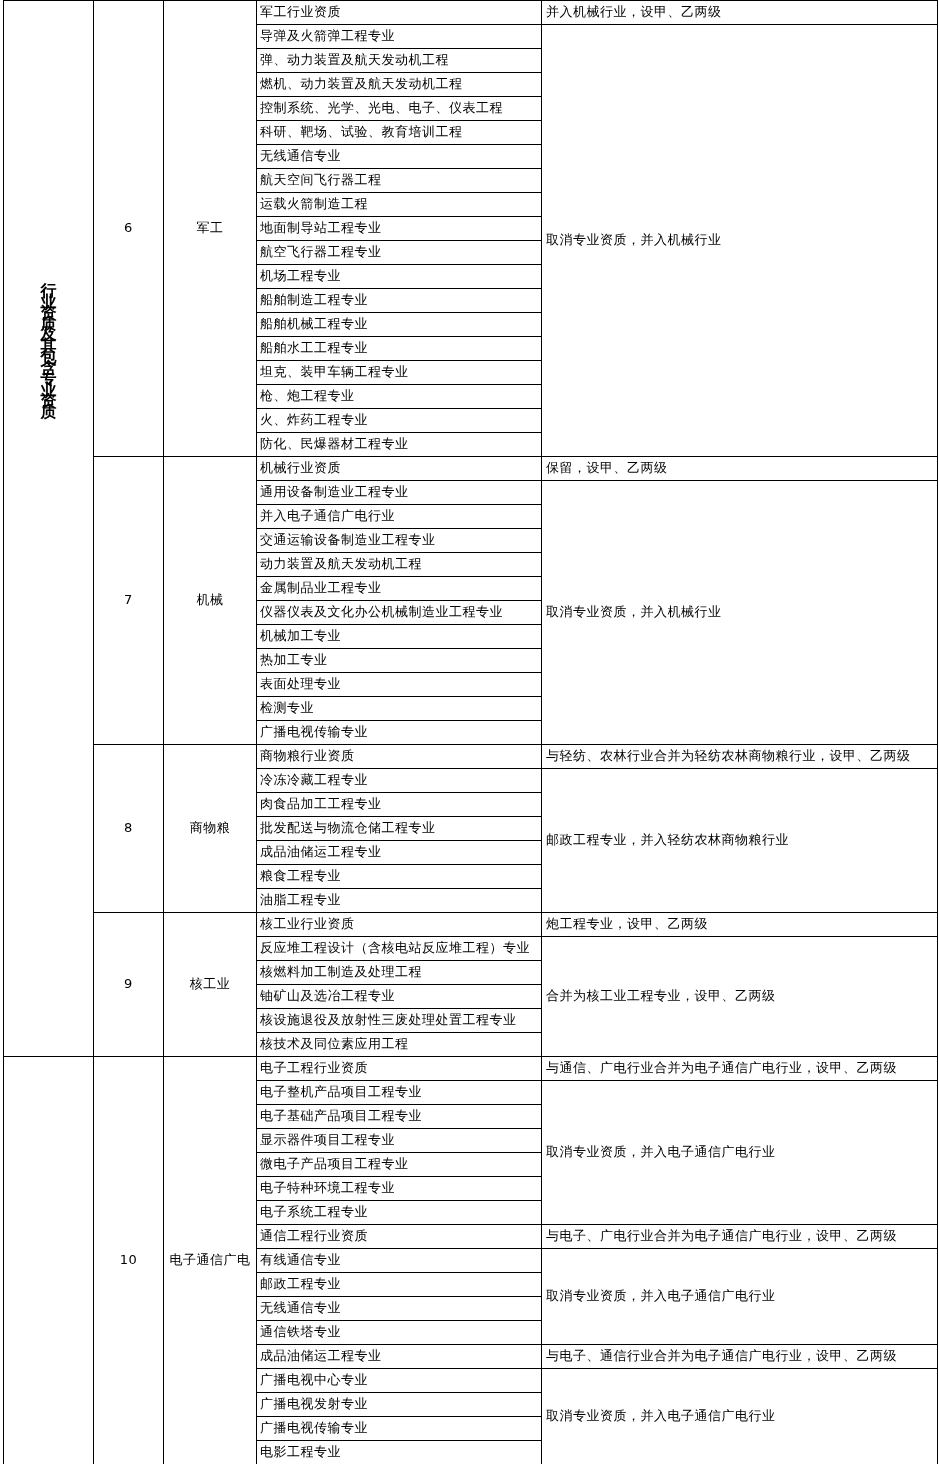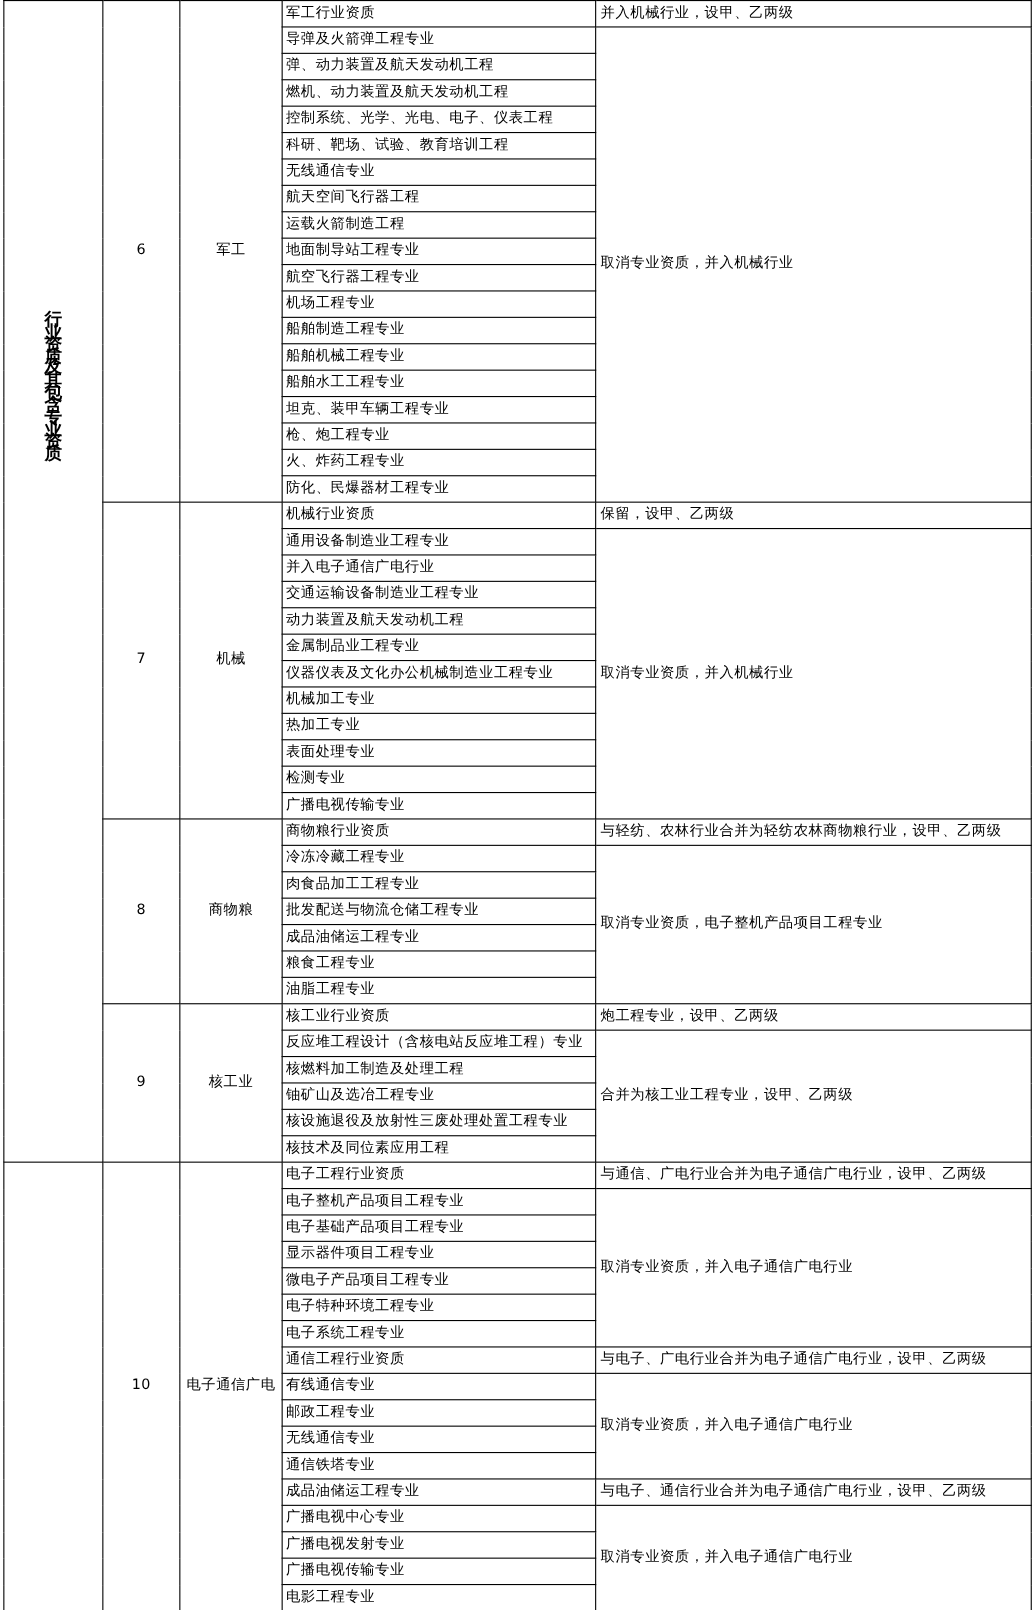--- a/index.html
+++ b/index.html
@@ -167,7 +167,7 @@
       </tr>
       <tr>
         <td class="item">冷冻冷藏工程专业</td>
-        <td class="remark" rowspan="6">取消专业资质，电子整机产品项目工程专业</td>
+        <td class="remark" rowspan="6">邮政工程专业，并入轻纺农林商物粮行业</td>
       </tr>
       <tr>
         <td class="item">肉食品加工工程专业</td>

